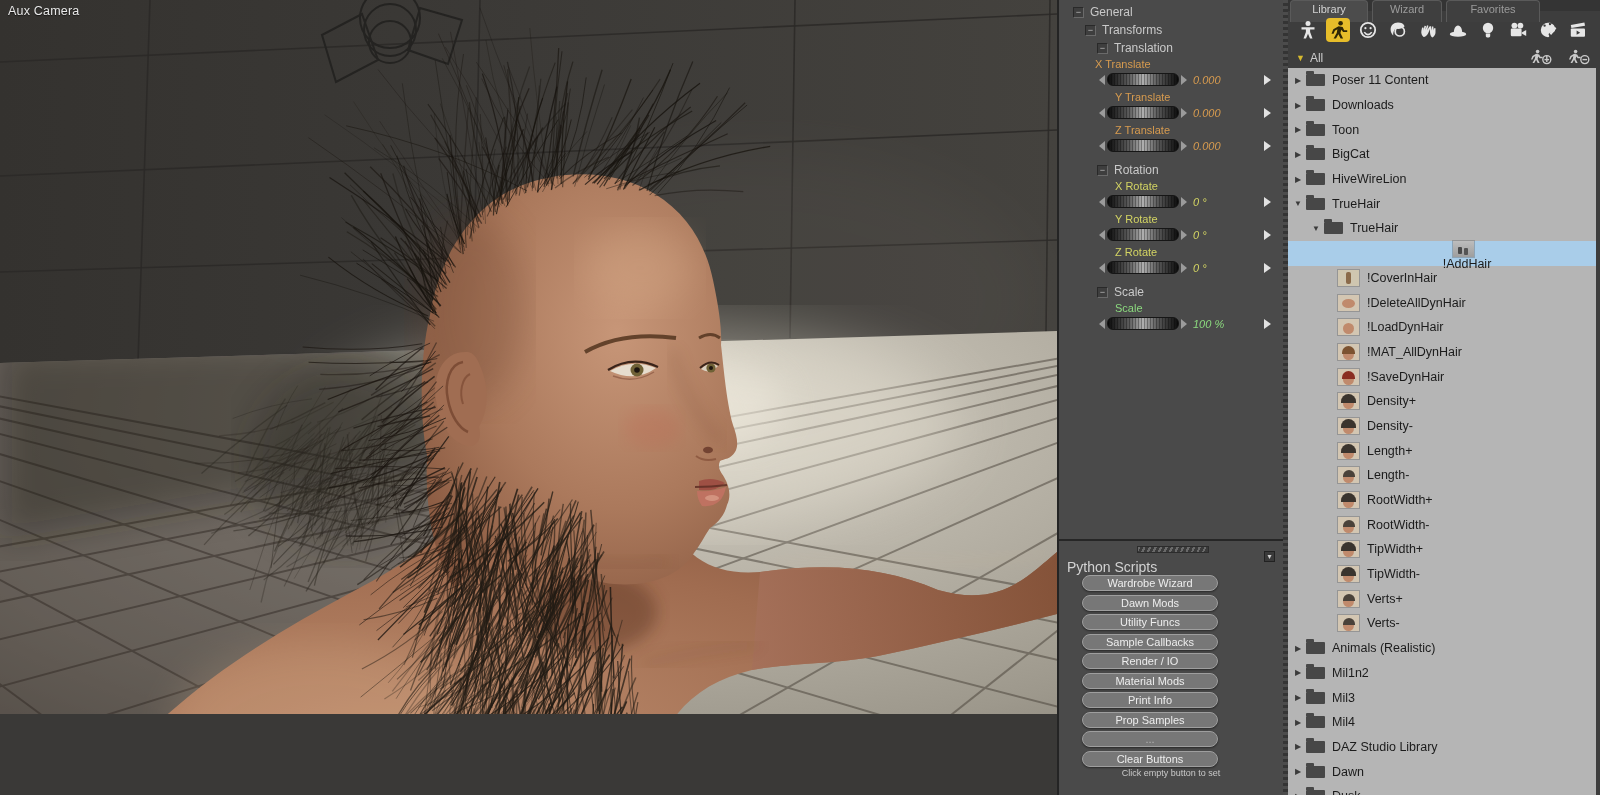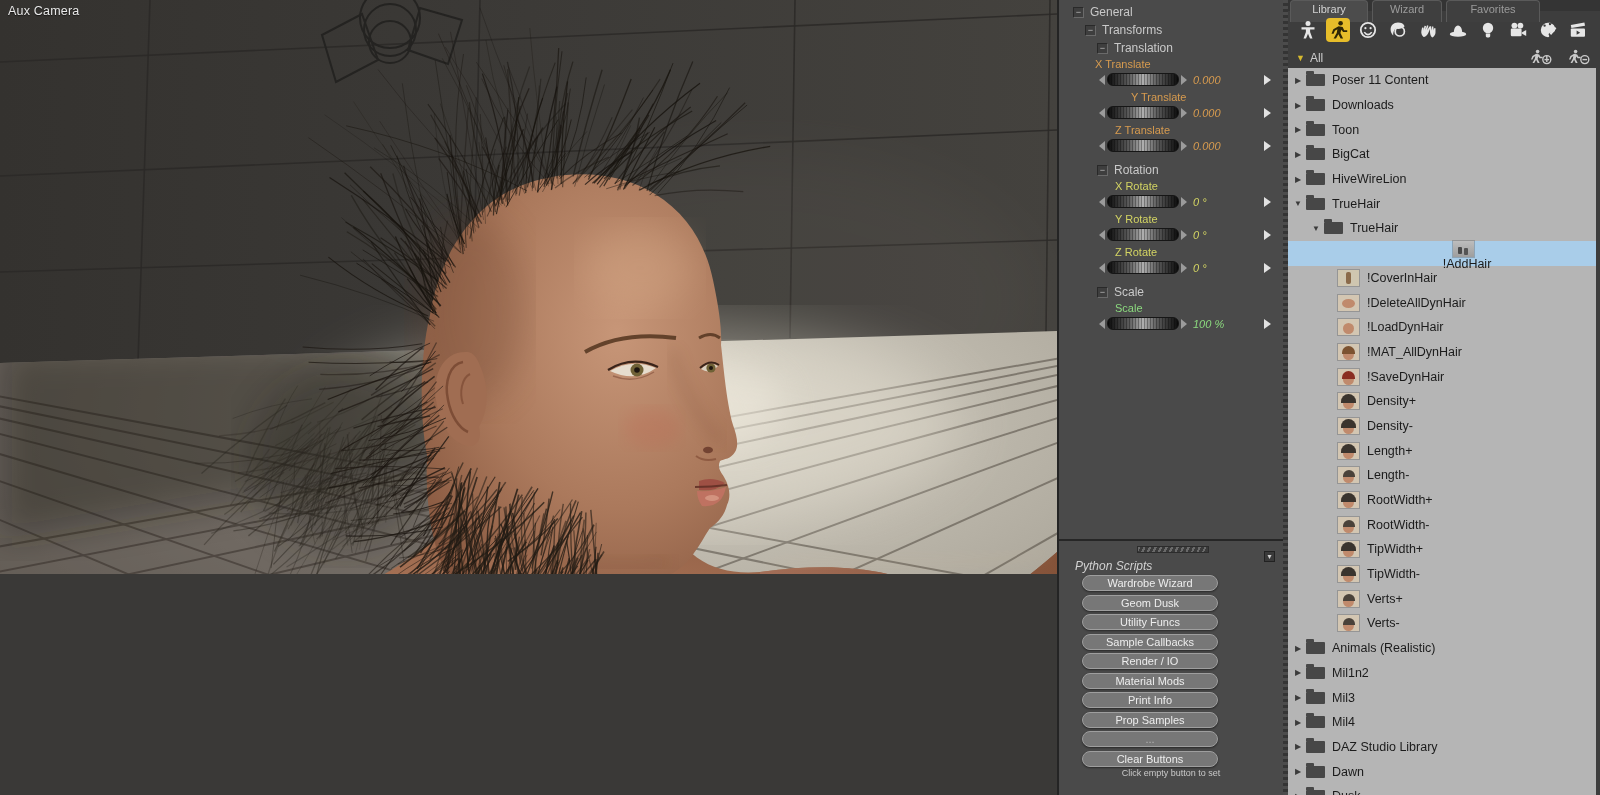--- a/index.html
+++ b/index.html
@@ -7,7 +7,7 @@
   .app{position:relative;width:1600px;height:795px;overflow:hidden;background:#3a3937;display:flex;}
 
   
-  .viewport{position:relative;width:1057px;height:574px;overflow:hidden;background:#3a3937;flex:none;}
+  .viewport{position:relative;width:1057px;height:714px;overflow:hidden;background:#3a3937;flex:none;}
   .viewport svg{position:absolute;left:0;top:0;}
   .camera-label{position:absolute;left:8px;top:4px;color:#e8e8e8;font-size:12.5px;letter-spacing:.2px;text-shadow:0 1px 1px rgba(0,0,0,.6);}
 

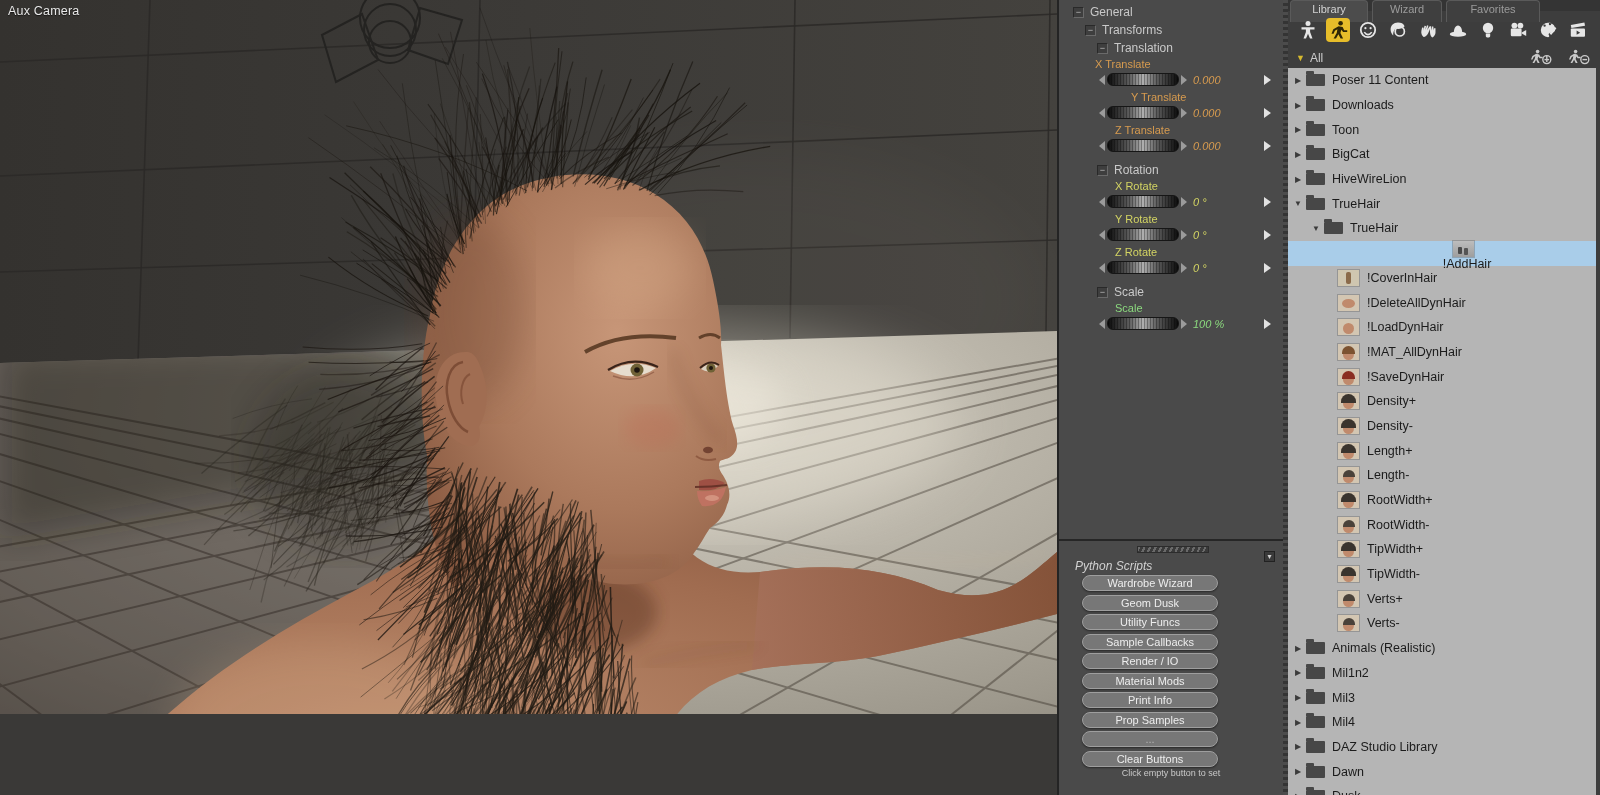--- a/index.html
+++ b/index.html
@@ -1137,7 +1137,7 @@
           <span class="dial-val" style="color:#d79b4f">0.000</span>
           <span class="dial-menu"></span>
         </div>
-          <div class="dial-label" style="margin-left:72px;color:#d79b4f">Y Translate</div>
+          <div class="dial-label" style="margin-left:56px;color:#d79b4f">Y Translate</div>
         <div class="dial-row" style="padding-left:40px">
           <span class="tri-l"></span>
           <span class="dial-pill"></span>

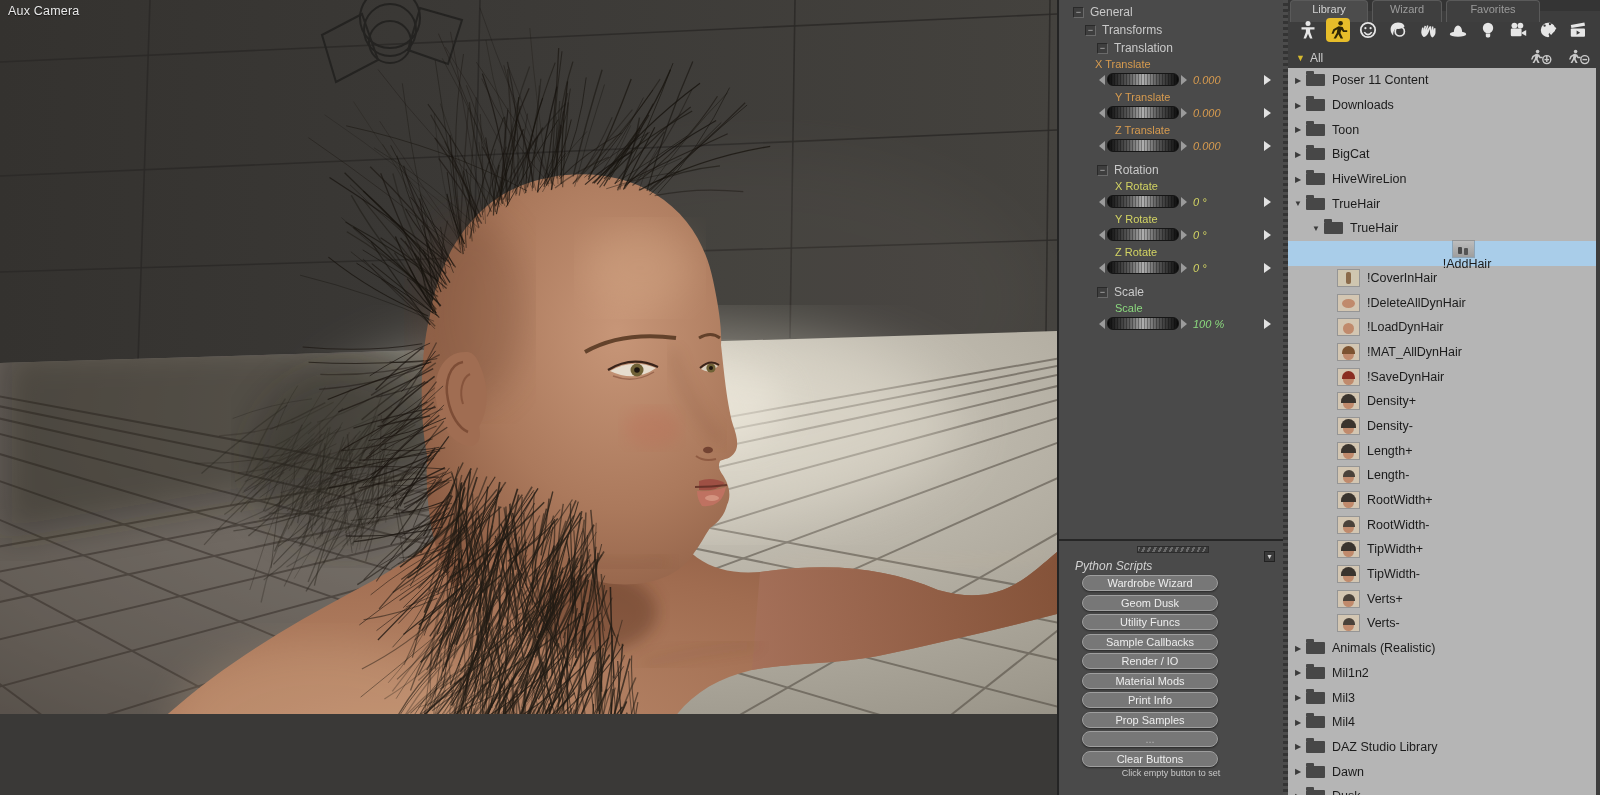--- a/index.html
+++ b/index.html
@@ -30,7 +30,7 @@
   .dial-menu{width:0;height:0;border-top:5px solid transparent;border-bottom:5px solid transparent;border-left:7px solid #e2e2e2;margin-left:auto;margin-right:12px;}
   .grip-h{position:absolute;left:78px;top:3px;width:72px;height:7px;border:1px solid #2c2c2c;background:repeating-linear-gradient(115deg,#6a6a6a 0 2px,#3a3a3a 2px 5px);}
   .pal-menu-btn{position:absolute;right:8px;top:8px;width:11px;height:11px;background:#3a3a3a;border:1px solid #222;color:#cfcfcf;font-size:8px;line-height:9px;text-align:center;}
-  .scripts-title{position:absolute;left:16px;top:16px;color:#d2d2d2;font-size:12px;font-style:italic;}
+  .scripts-title{position:absolute;left:8px;top:16px;color:#d2d2d2;font-size:14px;}
   .script-btns{position:absolute;left:23px;top:32px;width:136px;}
   .pybtn{width:136px;height:16px;margin-bottom:3.5px;border-radius:8px;background:#777;border:1px solid #9e9e9e;box-shadow:0 1px 2px rgba(0,0,0,.45);color:#ededed;font-size:11px;line-height:14px;text-align:center;overflow:hidden;}
   .pybtn.dim{color:#b5b5b5;}

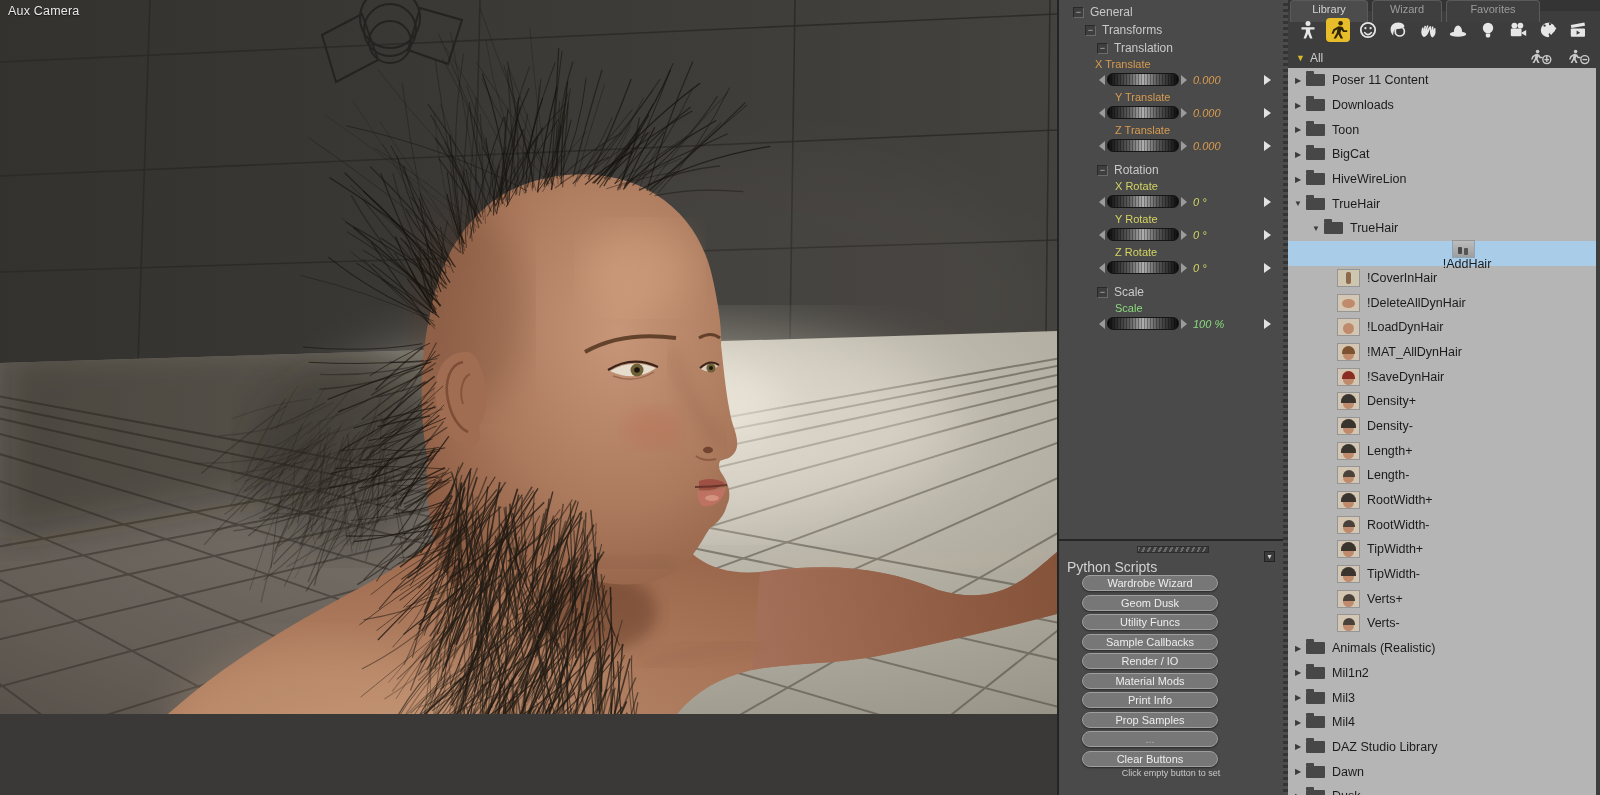--- a/index.html
+++ b/index.html
@@ -1202,7 +1202,7 @@
       <div class="scripts-title">Python Scripts</div>
       <div class="script-btns" id="script-btns">
           <div class="pybtn ">Wardrobe Wizard</div>
-          <div class="pybtn ">Geom Dusk</div>
+          <div class="pybtn ">Dawn Mods</div>
           <div class="pybtn ">Utility Funcs</div>
           <div class="pybtn ">Sample Callbacks</div>
           <div class="pybtn ">Render / IO</div>

